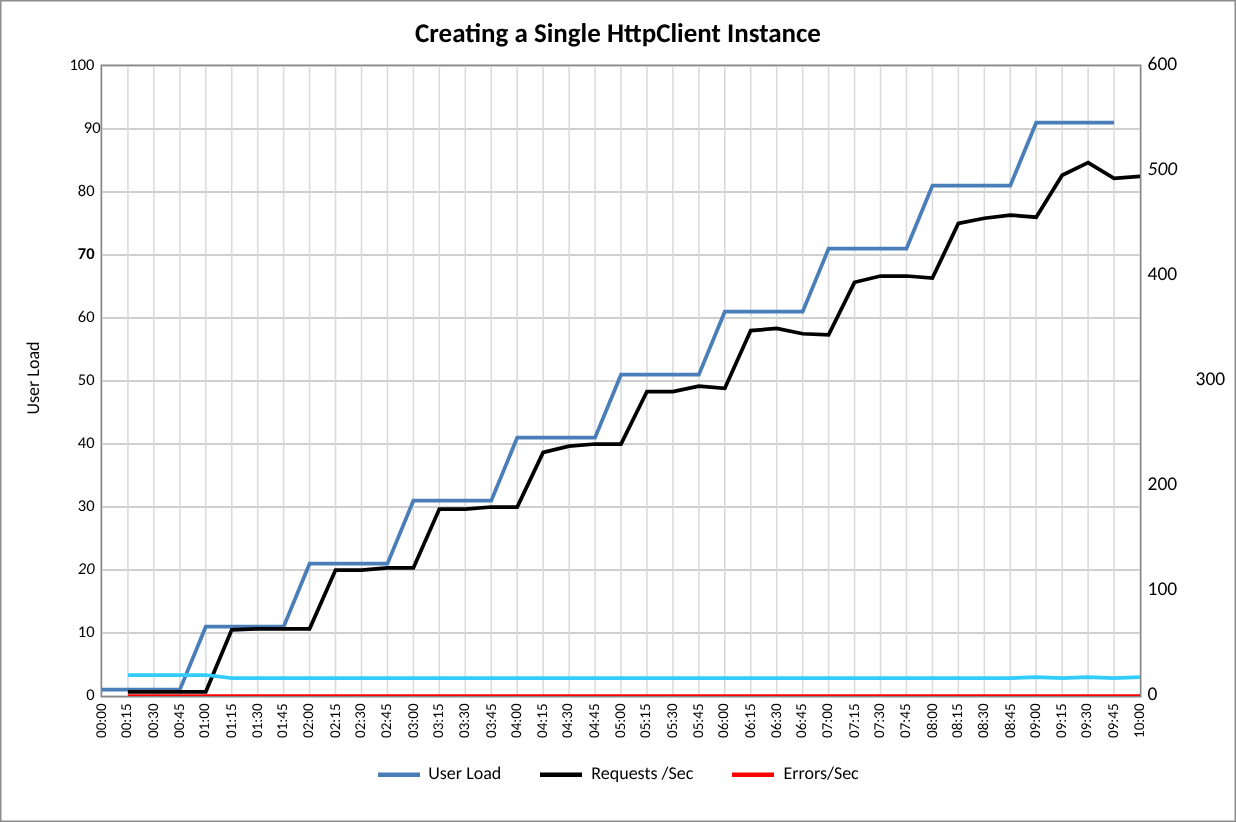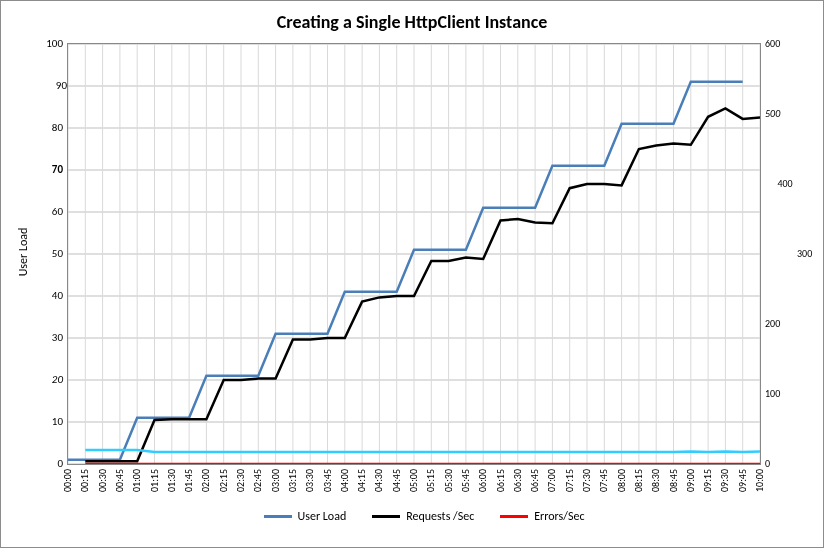--- a/index.html
+++ b/index.html
@@ -17,7 +17,6 @@
     height: 548px;
     border: 1px solid #8c8c8c;
     position: relative;
-    padding-left: 12px;
   }
   .title {
     position: absolute;

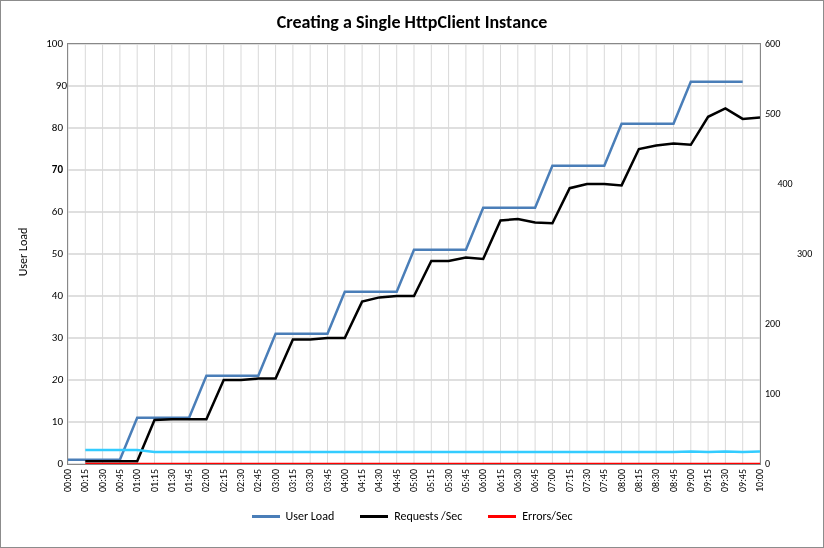--- a/index.html
+++ b/index.html
@@ -50,7 +50,7 @@
   }
   .tick-right {
     position: absolute;
-    font-size: 10px;
+    font-size: 13px;
     text-align: left;
     width: 40px;
     transform: translateY(-50%);

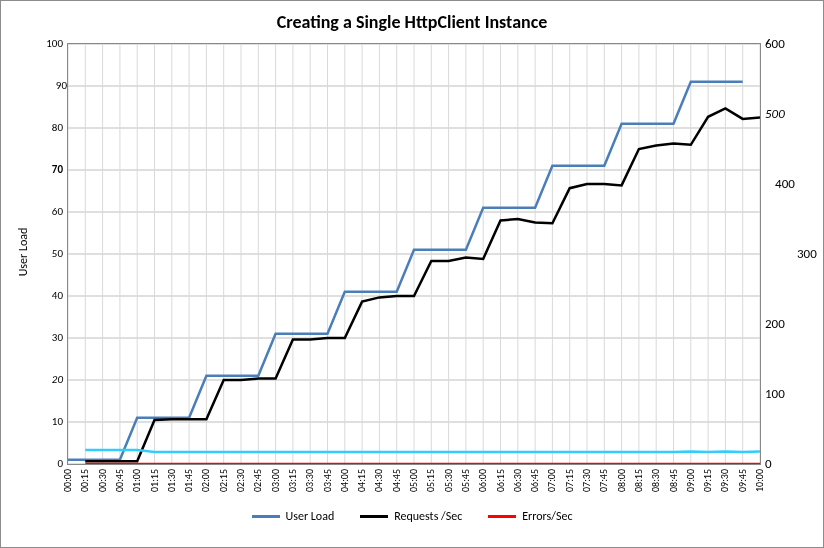--- a/index.html
+++ b/index.html
@@ -173,7 +173,7 @@
     <div class="tick-right" style="left: 764px; top: 392px;">100</div>
     <div class="tick-right" style="left: 764px; top: 322px;">200</div>
     <div class="tick-right" style="left: 796px; top: 252px;">300</div>
-    <div class="tick-right" style="left: 764px; top: 182px; text-align: center;">400</div>
+    <div class="tick-right" style="left: 764px; top: 182px;">400</div>
     <div class="tick-right" style="left: 764px; top: 112px; font-style: italic;">500</div>
     <div class="tick-right" style="left: 764px; top: 42px;">600</div>
     <div class="tick-bottom" style="left: 66px; top: 468px;">00:00</div>

